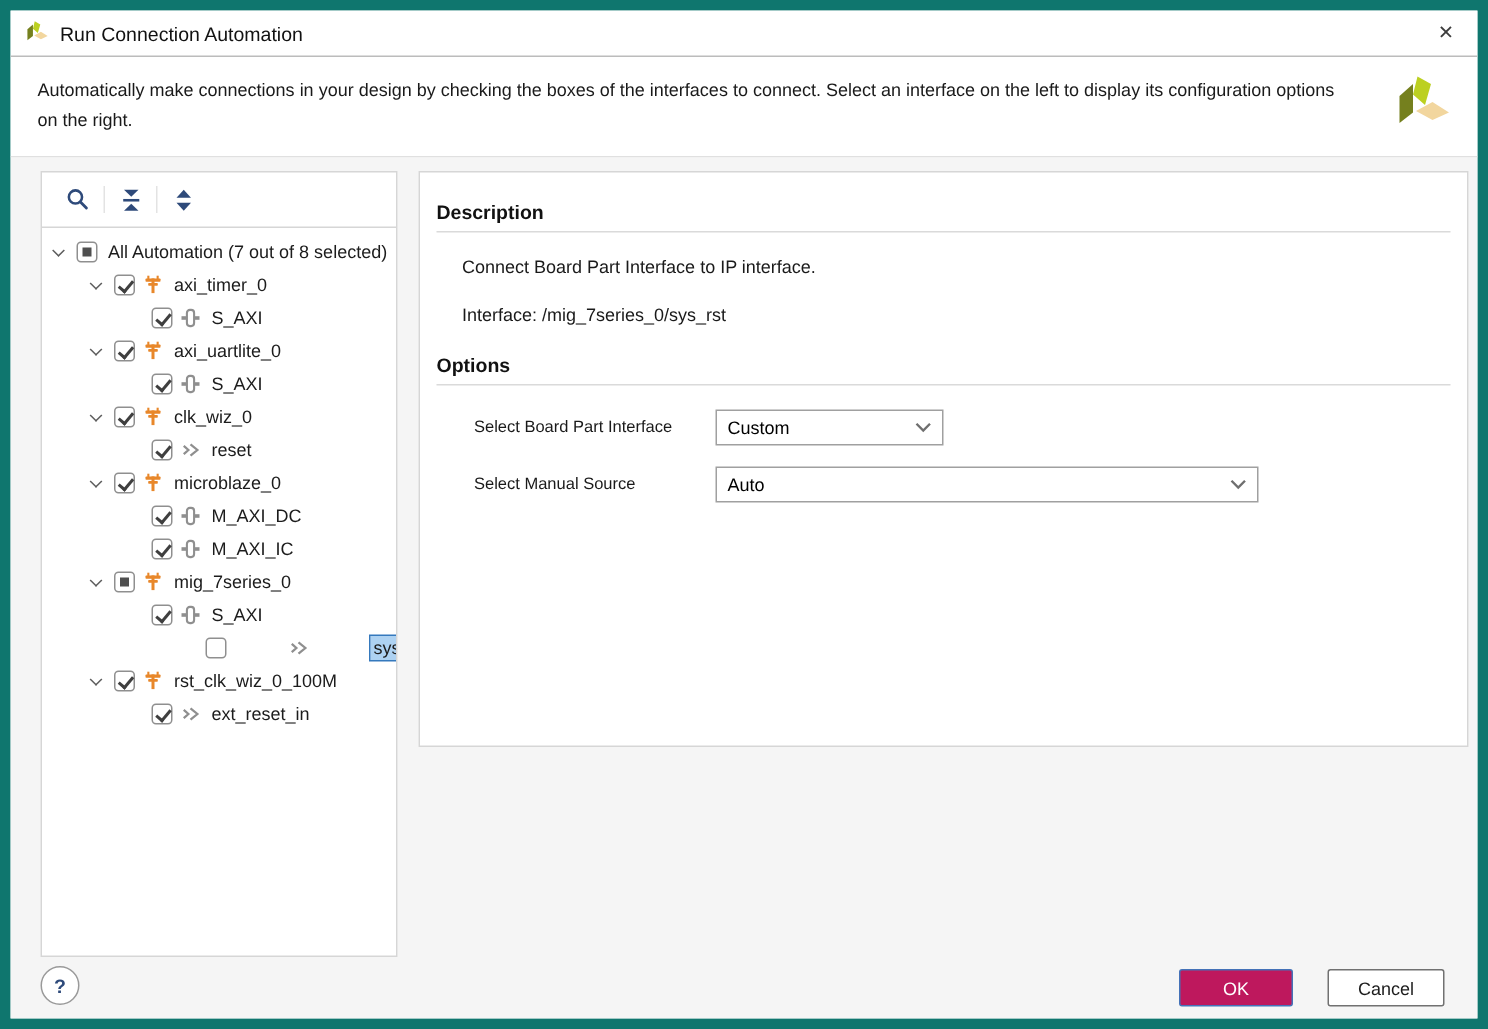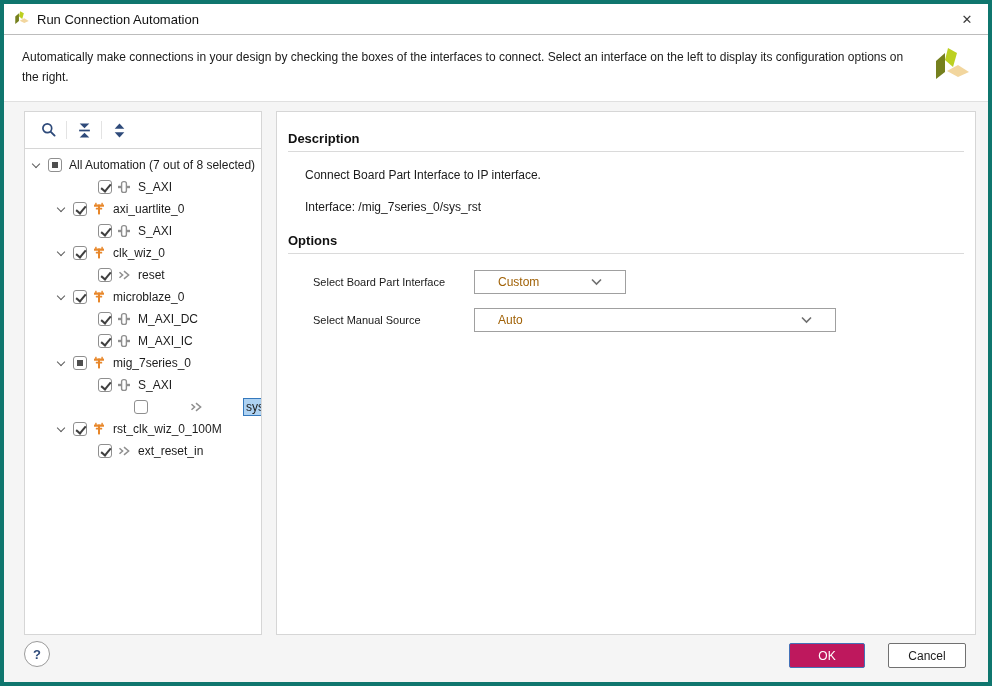--- a/index.html
+++ b/index.html
@@ -7,7 +7,7 @@
   body { font-family: "Liberation Sans", "DejaVu Sans", sans-serif; }
   .dialog {
     position: relative; width: 992px; height: 686px;
-    background:#fff; border:4px solid #0f766e; display:flex; flex-direction:column;
+    background:#fff; border:7px solid #0f766e; display:flex; flex-direction:column;
     overflow:hidden;
   }
   

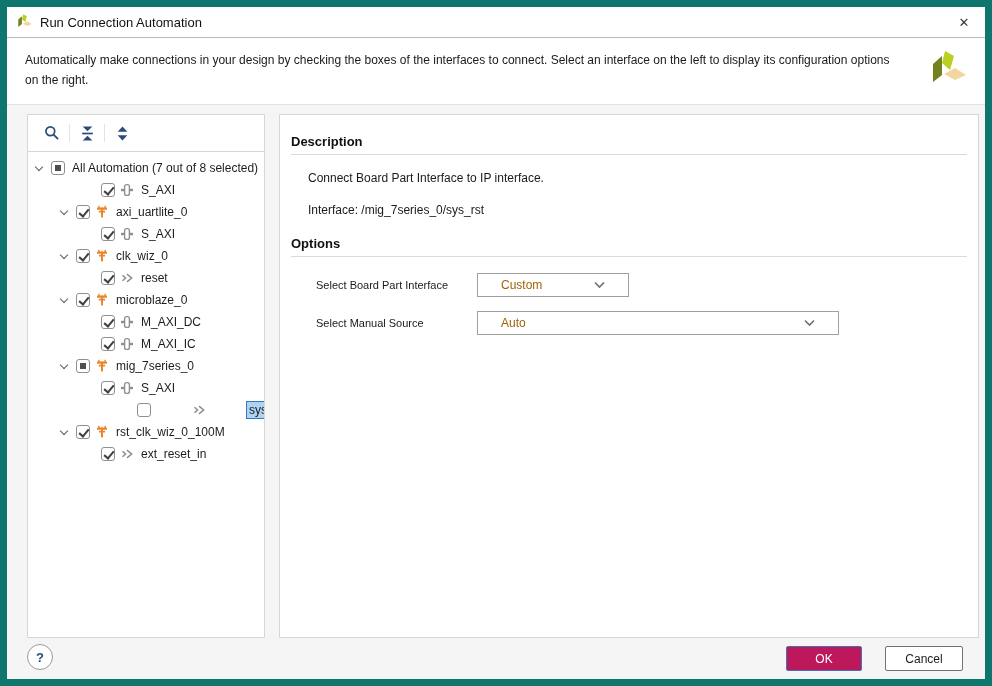--- a/index.html
+++ b/index.html
@@ -26,7 +26,7 @@
   .body { flex:1; background:#f5f5f5; position:relative; }
   .panel { position:absolute; background:#fff; border:1px solid #d6d6d6; }
   .left-panel  { left:20px;  top:9px; width:238px; height:524px; display:flex; flex-direction:column; }
-  .right-panel { left:272px; top:9px; width:700px; height:524px; }
+  .right-panel { left:272px; top:9px; width:700px; height:384px; }
   
   .ltoolbar { height:37px; flex:none; border-bottom:1px solid #d6d6d6; display:flex;
     align-items:center; padding-left:12px; }

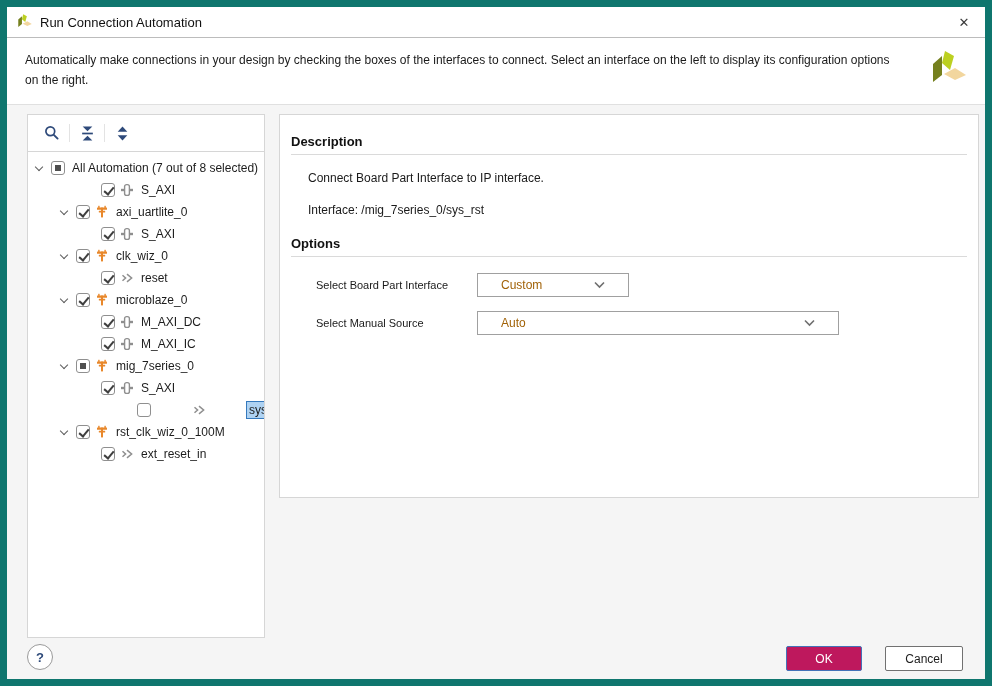--- a/index.html
+++ b/index.html
@@ -123,6 +123,22 @@
             <span class="cb indeterminate"></span>
             <span class="tlabel">All Automation (7 out of 8 selected)</span>
           </div>
+          <div class="tree-row" style="padding-left: 32px;">
+            <span class="chev-slot">
+              <i class="chev"></i>
+            </span>
+            <span class="cb checked"></span>
+            <span class="ticon">
+              <svg width="14" height="14" viewBox="0 0 14 14">
+                <rect x="3.2" y="0.8" width="1.4" height="2.2" fill="#e8872a"></rect>
+                <rect x="9.4" y="0.8" width="1.4" height="2.2" fill="#e8872a"></rect>
+                <rect x="2" y="2.6" width="10" height="2.2" rx="0.5" fill="#e8872a"></rect>
+                <rect x="3.8" y="5.7" width="6.4" height="1.8" rx="0.5" fill="#e8872a"></rect>
+                <rect x="6" y="2.6" width="2" height="9.8" fill="#e8872a"></rect>
+              </svg>
+            </span>
+            <span class="tlabel">axi_timer_0</span>
+          </div>
           <div class="tree-row" style="padding-left: 57px;">
             <span class="chev-slot"></span>
             <span class="cb checked"></span>

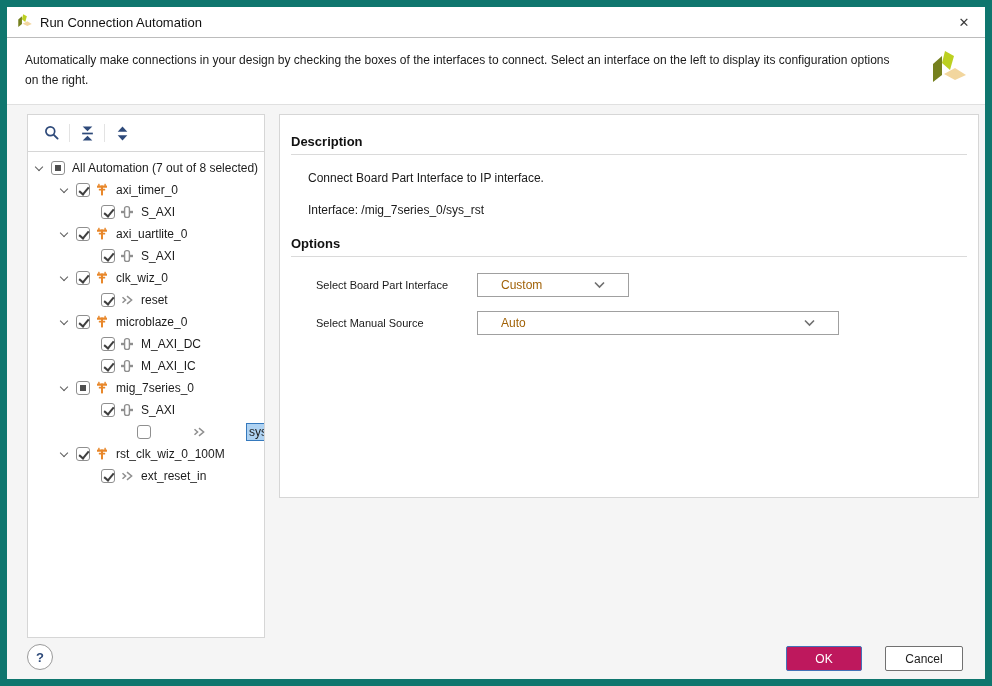--- a/index.html
+++ b/index.html
@@ -55,7 +55,7 @@
   .opt-row:first-of-type { margin-top:16px; }
   .opt-label { font-size:11px; color:#1a1a1a; width:161px; flex:none; }
   .dropdown { height:24px; background:#fff; border:1px solid #a0a0a0; display:flex;
-    align-items:center; justify-content:space-between; padding:0 23px; font-size:12px; color:#a16207; }
+    align-items:center; justify-content:space-between; padding:0 7px; font-size:12px; color:#000000; }
   
   .help-btn { position:absolute; left:20px; top:539px; width:26px; height:26px; border-radius:50%;
     border:1px solid #9a9a9a; background:#fff; display:flex; align-items:center; justify-content:center;

